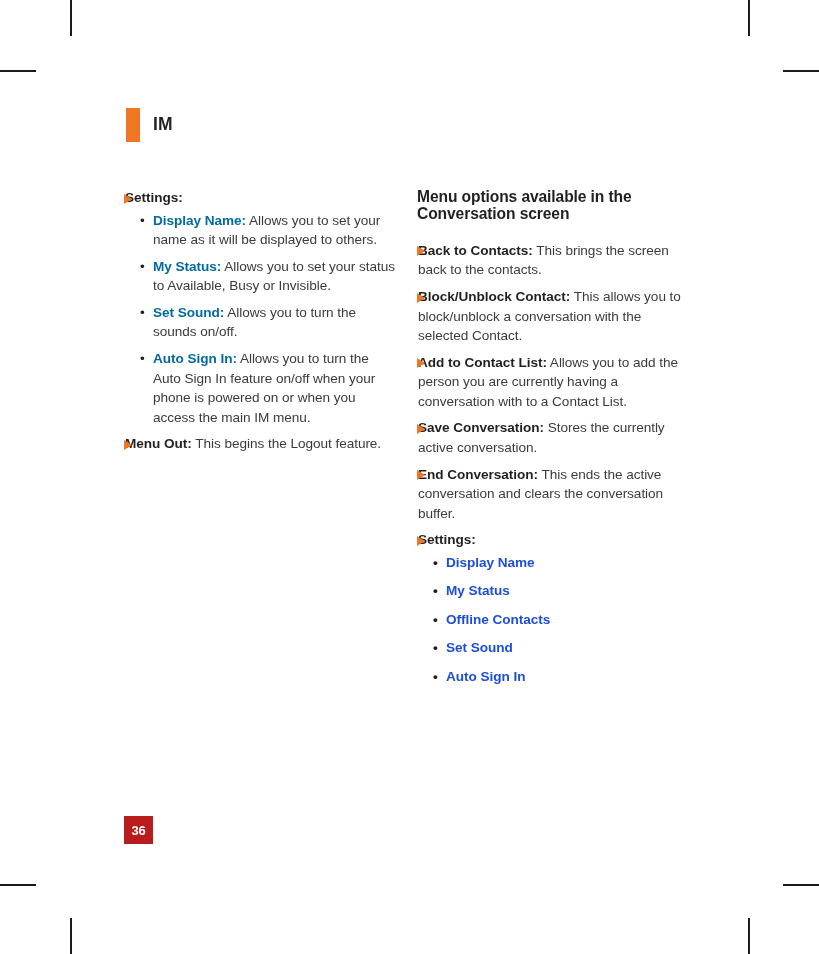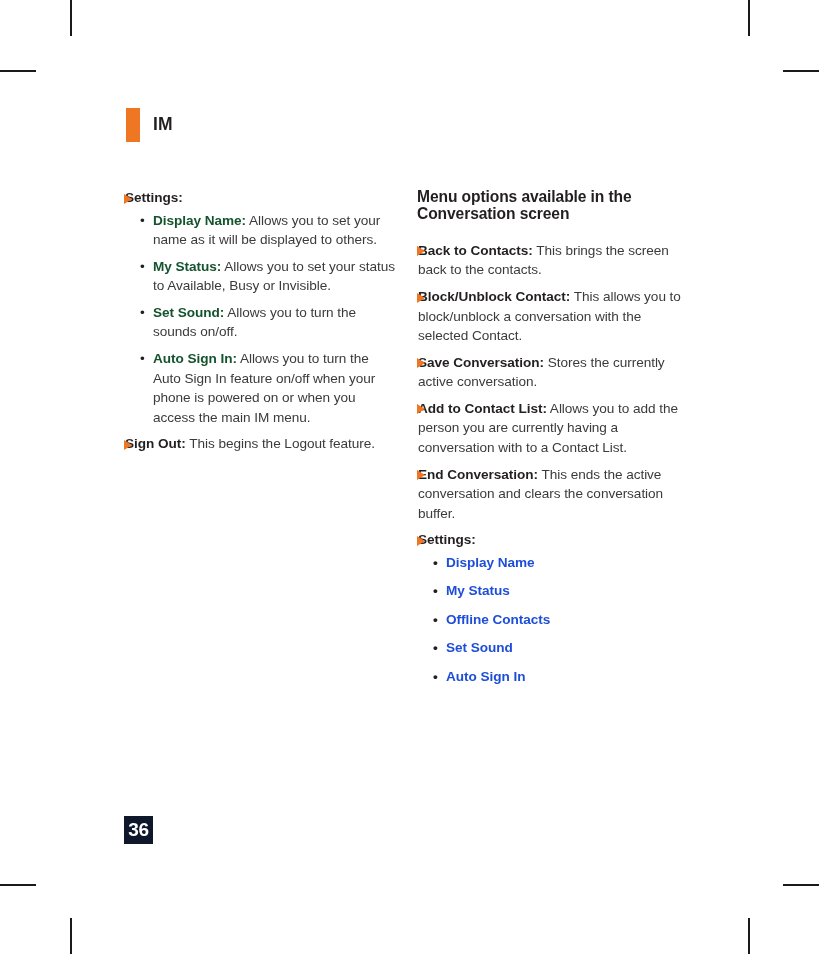--- a/index.html
+++ b/index.html
@@ -135,7 +135,7 @@
   }
   .bullet-item .lead {
     font-weight: bold;
-    color: #14532d;
+    color: #0369a1;
   }
   .bullet-item.plain {
     font-weight: bold;

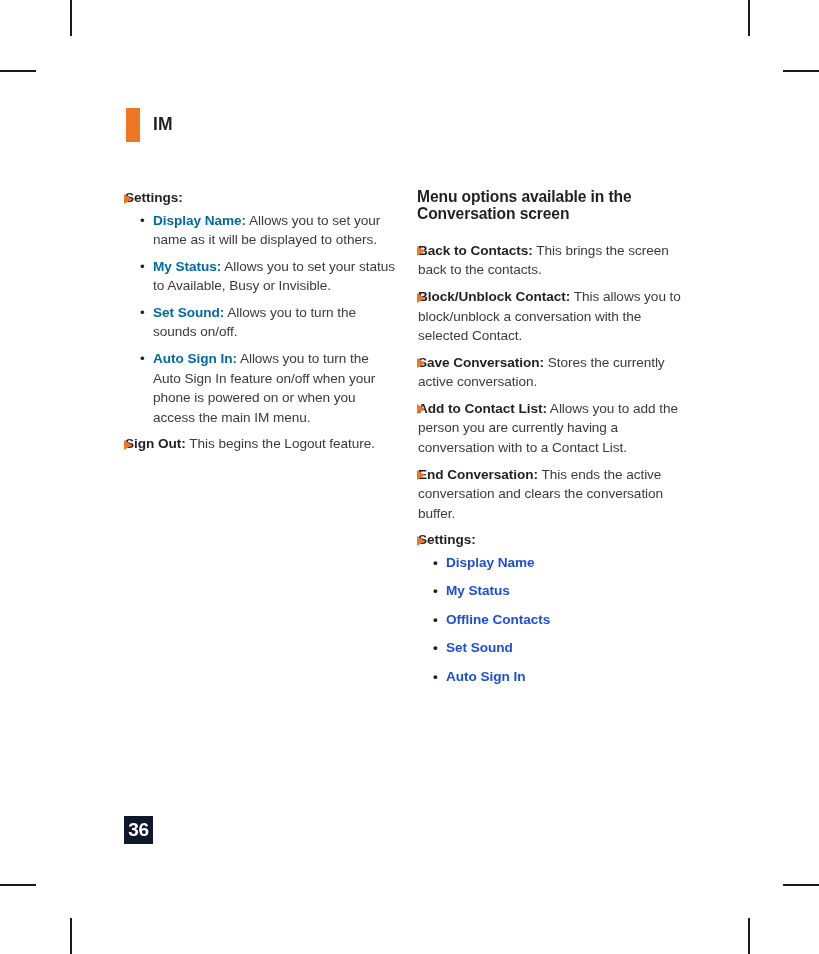--- a/index.html
+++ b/index.html
@@ -224,11 +224,11 @@
     </div>
     <div class="arrow-item">
       <span class="tri"></span>
+      <span class="lead">Add to Contact List:</span><span> Allows you to add the person you are currently having a conversation with to a Contact List.</span>
+    </div>
+    <div class="arrow-item">
+      <span class="tri"></span>
       <span class="lead">Save Conversation:</span><span> Stores the currently active conversation.</span>
-    </div>
-    <div class="arrow-item">
-      <span class="tri"></span>
-      <span class="lead">Add to Contact List:</span><span> Allows you to add the person you are currently having a conversation with to a Contact List.</span>
     </div>
     <div class="arrow-item">
       <span class="tri"></span>

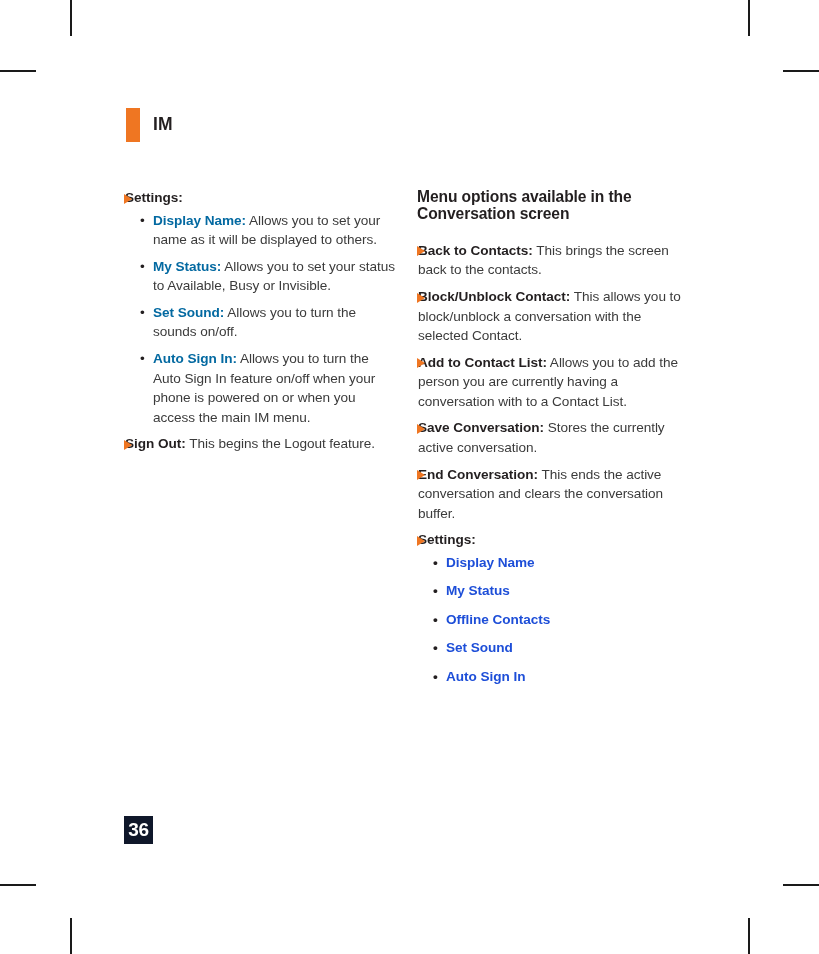--- a/index.html
+++ b/index.html
@@ -205,7 +205,7 @@
 
     <div class="arrow-item">
       <span class="tri"></span>
-      <span class="lead">Sign Out:</span><span> This begins the Logout feature.</span>
+      <span class="lead">Menu Out:</span><span> This begins the Logout feature.</span>
     </div>
 
   </div>

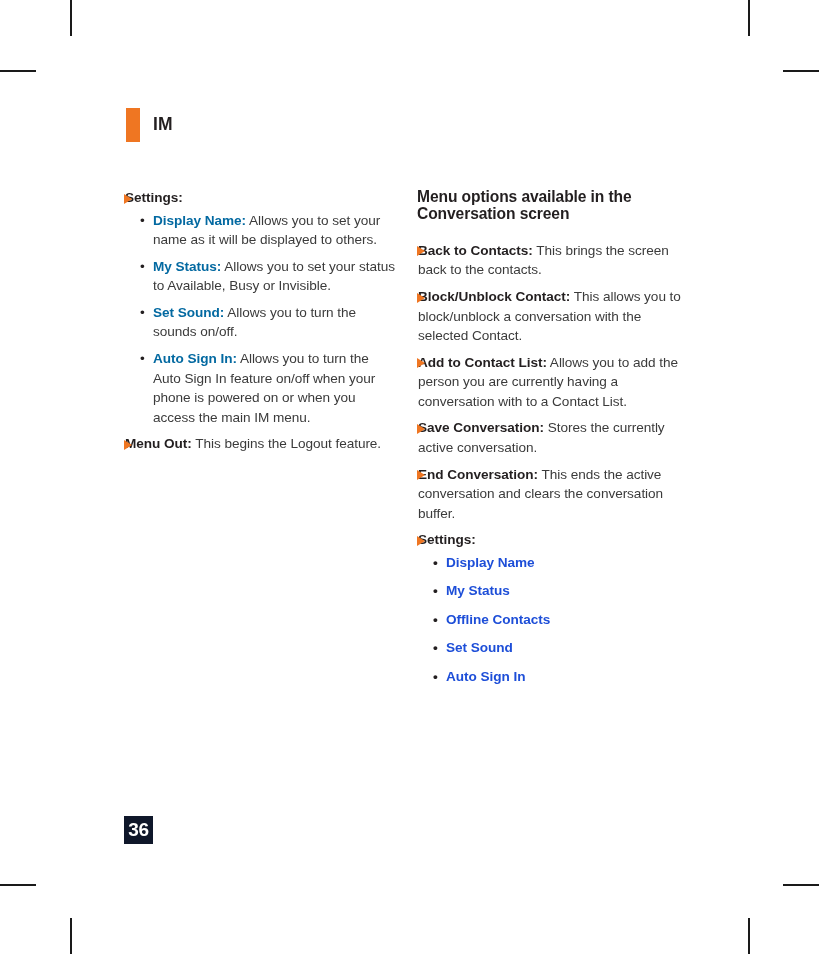--- a/index.html
+++ b/index.html
@@ -152,9 +152,9 @@
     top: 816px;
     width: 29px;
     height: 28px;
-    background: #0f172a;
+    background: #b91c1c;
     color: #ffffff;
-    font-size: 19px;
+    font-size: 13px;
     font-weight: bold;
     display: flex;
     align-items: center;

